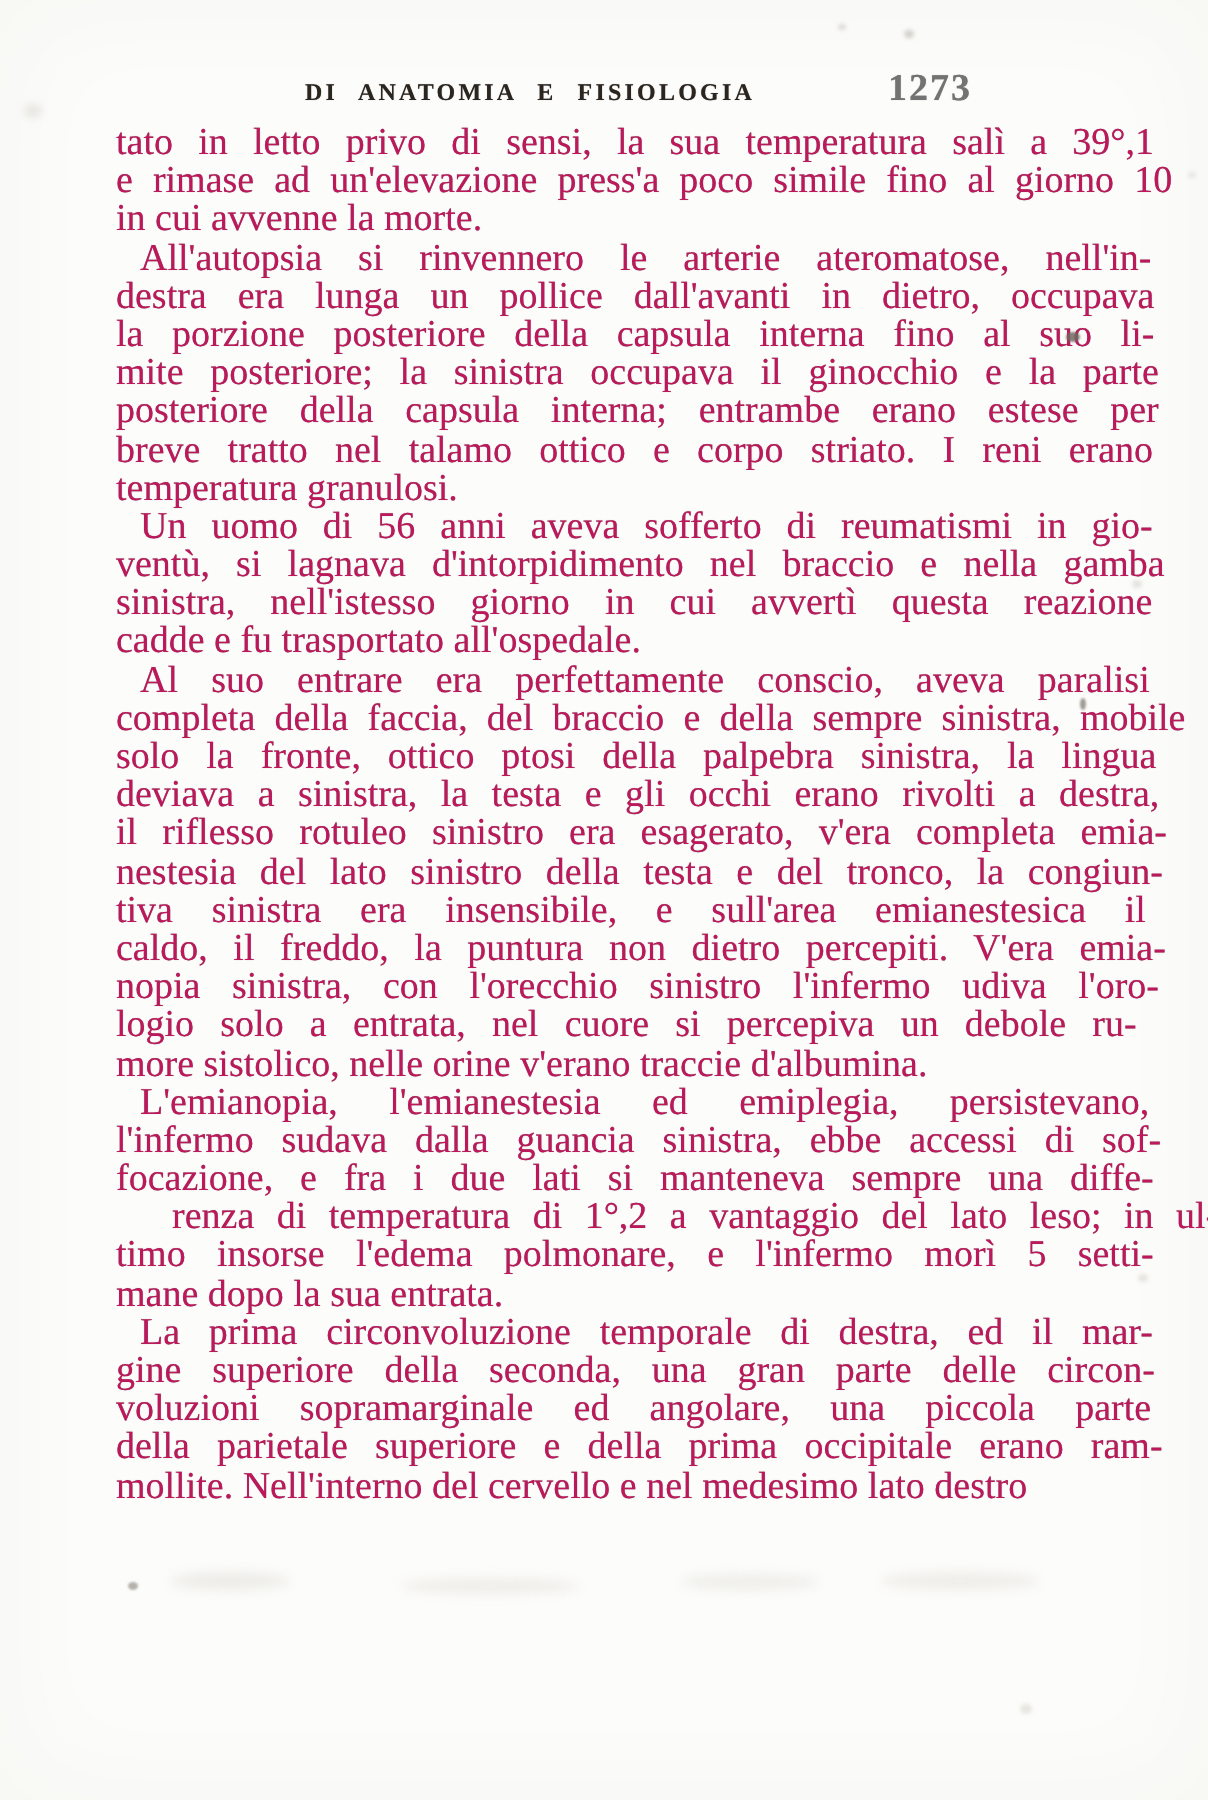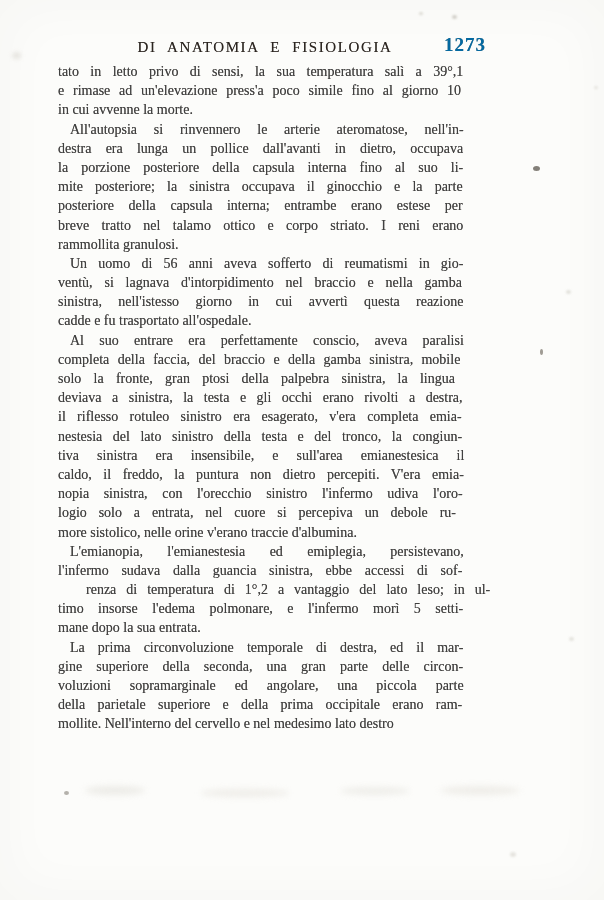--- a/index.html
+++ b/index.html
@@ -20,8 +20,8 @@
     position:absolute;
     left:0; right:14px; top:3px;
     text-align:center;
-    font-weight:normal;
-    font-size:15px;
+    font-weight:bold;
+    font-size:12px;
     letter-spacing:1.6px;
     word-spacing:6px;
     color:#2b2520;

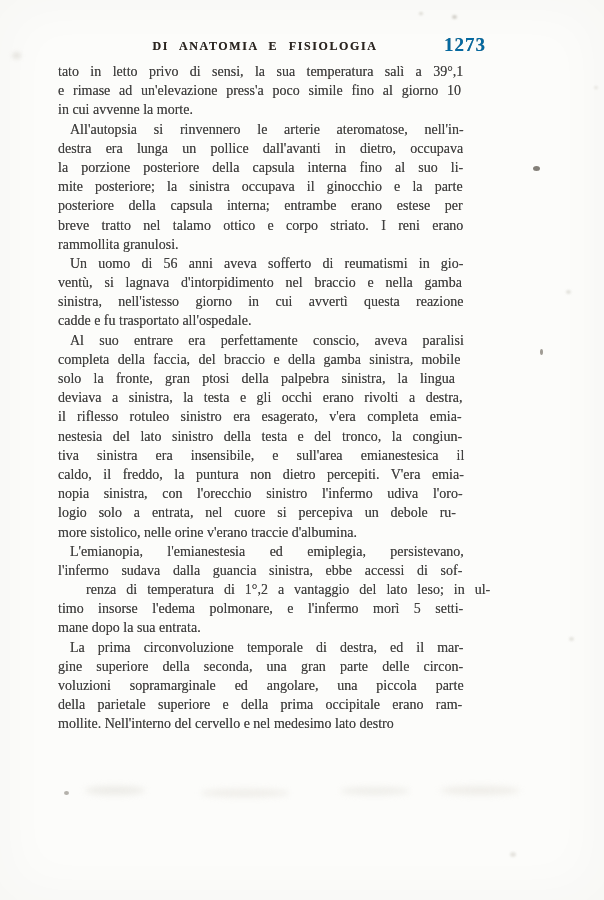--- a/index.html
+++ b/index.html
@@ -33,7 +33,7 @@
     font-weight:bold;
     font-size:19px;
     letter-spacing:1px;
-    color:#0369a1;
+    color:#737373;
     text-shadow:0 0 0.4px rgba(43,37,32,0.5);
   }
   .text-block {

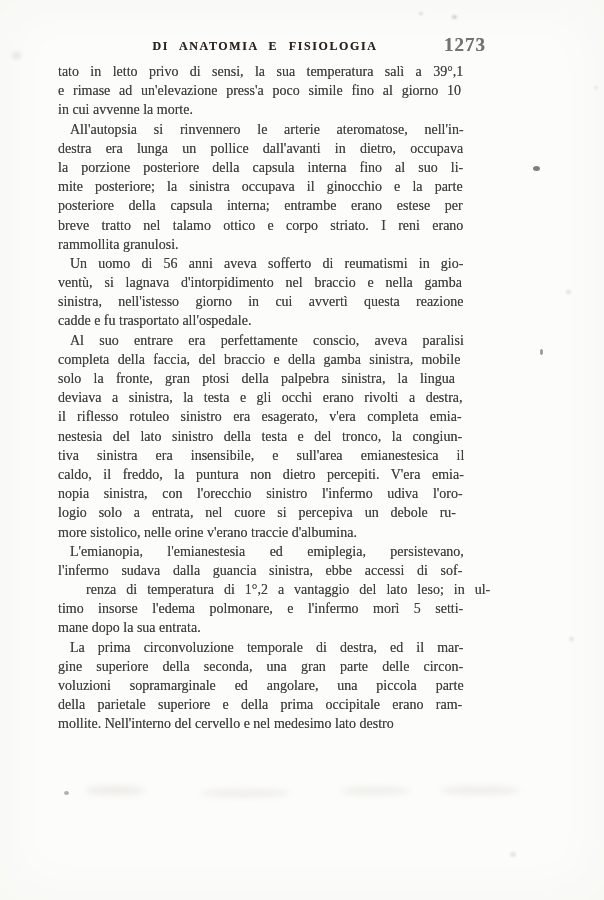--- a/index.html
+++ b/index.html
@@ -40,8 +40,8 @@
     position:absolute;
     left:58px; top:62px;
     width:428px;
-    color:#404040;
-    font-size:14px;
+    color:#be185d;
+    font-size:19px;
     text-shadow:0 0 0.35px rgba(43,37,32,0.6);
   }
   .para { margin:0; padding:0; }

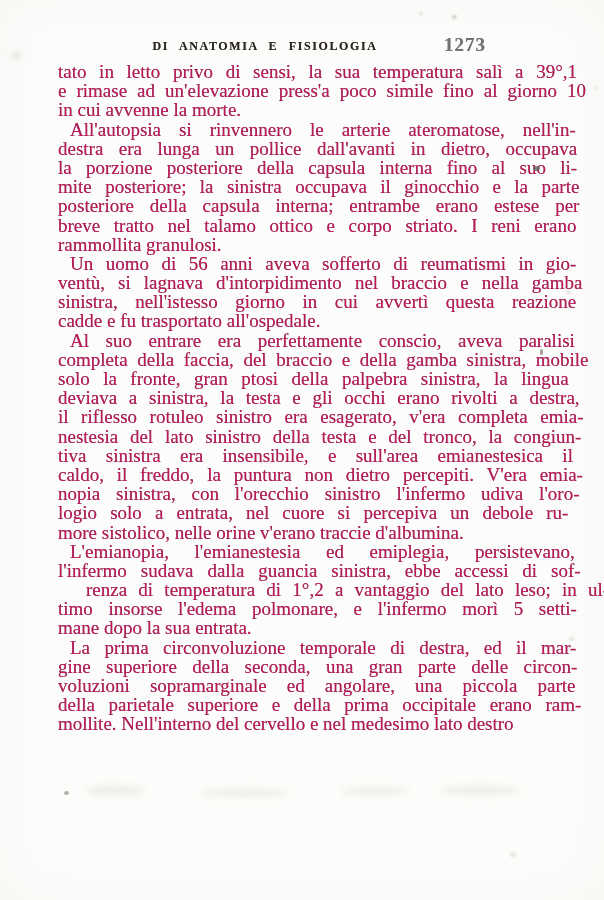--- a/index.html
+++ b/index.html
@@ -81,7 +81,7 @@
         <div class="line" style="word-spacing: 8.63368px;"><span>mite posteriore; la sinistra occupava il ginocchio e la parte</span></div>
         <div class="line" style="word-spacing: 11.1049px;"><span>posteriore della capsula interna; entrambe erano estese per</span></div>
         <div class="line" style="word-spacing: 8.85469px;"><span>breve tratto nel talamo ottico e corpo striato. I reni erano</span></div>
-        <div class="line"><span>rammollita granulosi.</span></div>
+        <div class="line"><span>temperatura granulosi.</span></div>
       </div>
       <div class="para">
         <div class="line indented" style="word-spacing: 7.71719px;"><span>Un uomo di 56 anni aveva sofferto di reumatismi in gio-</span></div>

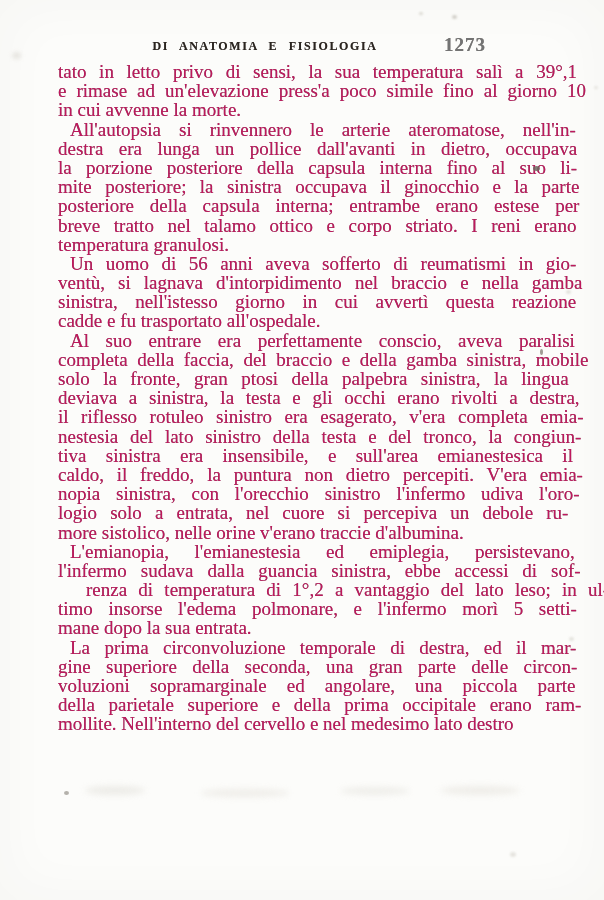--- a/index.html
+++ b/index.html
@@ -91,7 +91,7 @@
       </div>
       <div class="para">
         <div class="line indented" style="word-spacing: 11.8326px;"><span>Al suo entrare era perfettamente conscio, aveva paralisi</span></div>
-        <div class="line" style="word-spacing: 4.84201px;"><span>completa della faccia, del braccio e della gamba sinistra, mobile</span></div>
+        <div class="line" style="word-spacing: 4.84201px;"><span>completa della faccia, del braccio e della sempre sinistra, mobile</span></div>
         <div class="line" style="word-spacing: 8.72396px;"><span>solo la fronte, gran ptosi della palpebra sinistra, la lingua</span></div>
         <div class="line" style="word-spacing: 6.98864px;"><span>deviava a sinistra, la testa e gli occhi erano rivolti a destra,</span></div>
         <div class="line" style="word-spacing: 7.81445px;"><span>il riflesso rotuleo sinistro era esagerato, v'era completa emia-</span></div>

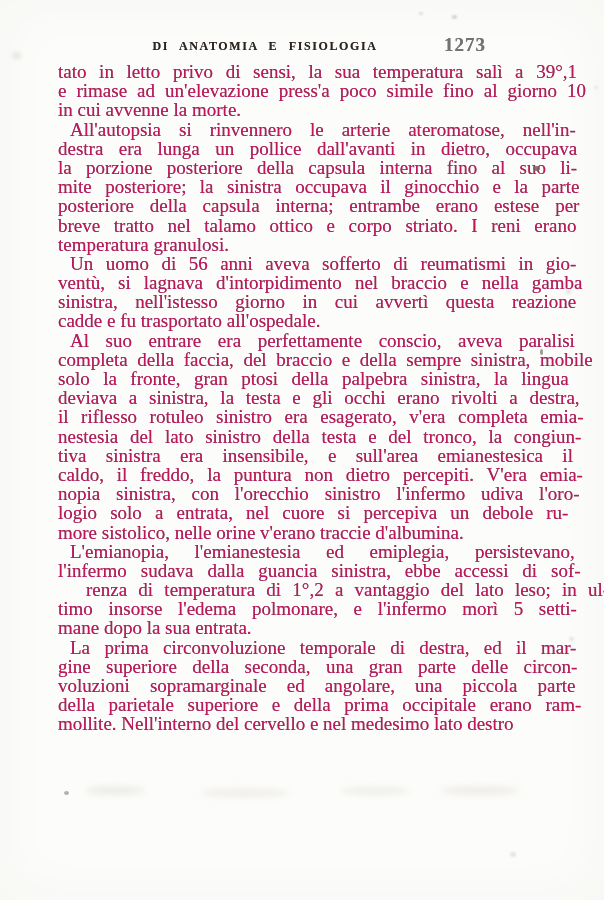--- a/index.html
+++ b/index.html
@@ -92,7 +92,7 @@
       <div class="para">
         <div class="line indented" style="word-spacing: 11.8326px;"><span>Al suo entrare era perfettamente conscio, aveva paralisi</span></div>
         <div class="line" style="word-spacing: 4.84201px;"><span>completa della faccia, del braccio e della sempre sinistra, mobile</span></div>
-        <div class="line" style="word-spacing: 8.72396px;"><span>solo la fronte, gran ptosi della palpebra sinistra, la lingua</span></div>
+        <div class="line" style="word-spacing: 8.72396px;"><span>solo la fronte, ottico ptosi della palpebra sinistra, la lingua</span></div>
         <div class="line" style="word-spacing: 6.98864px;"><span>deviava a sinistra, la testa e gli occhi erano rivolti a destra,</span></div>
         <div class="line" style="word-spacing: 7.81445px;"><span>il riflesso rotuleo sinistro era esagerato, v'era completa emia-</span></div>
         <div class="line" style="word-spacing: 7.01875px;"><span>nestesia del lato sinistro della testa e del tronco, la congiun-</span></div>

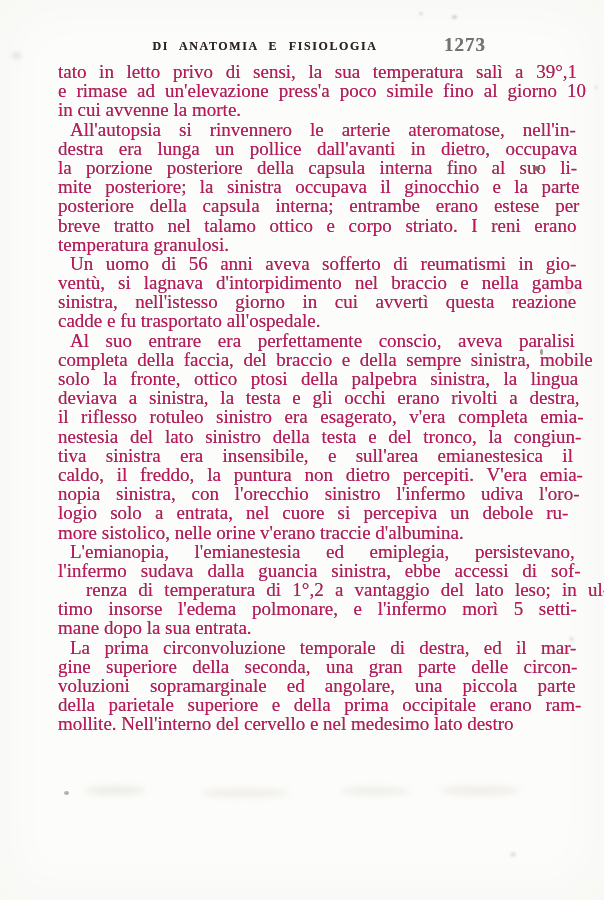--- a/index.html
+++ b/index.html
@@ -105,6 +105,7 @@
       <div class="para">
         <div class="line indented" style="word-spacing: 20.9062px;"><span>L'emianopia, l'emianestesia ed emiplegia, persistevano,</span></div>
         <div class="line" style="word-spacing: 9.16602px;"><span>l'infermo sudava dalla guancia sinistra, ebbe accessi di sof-</span></div>
+        <div class="line" style="word-spacing: 8.71719px;"><span>focazione, e fra i due lati si manteneva sempre una diffe-</span></div>
         <div class="line" style="word-spacing: 6.48011px; margin-left: 28px;"><span>renza di temperatura di 1°,2 a vantaggio del lato leso; in ul-</span></div>
         <div class="line" style="word-spacing: 10.9062px;"><span>timo insorse l'edema polmonare, e l'infermo morì 5 setti-</span></div>
         <div class="line"><span>mane dopo la sua entrata.</span></div>

